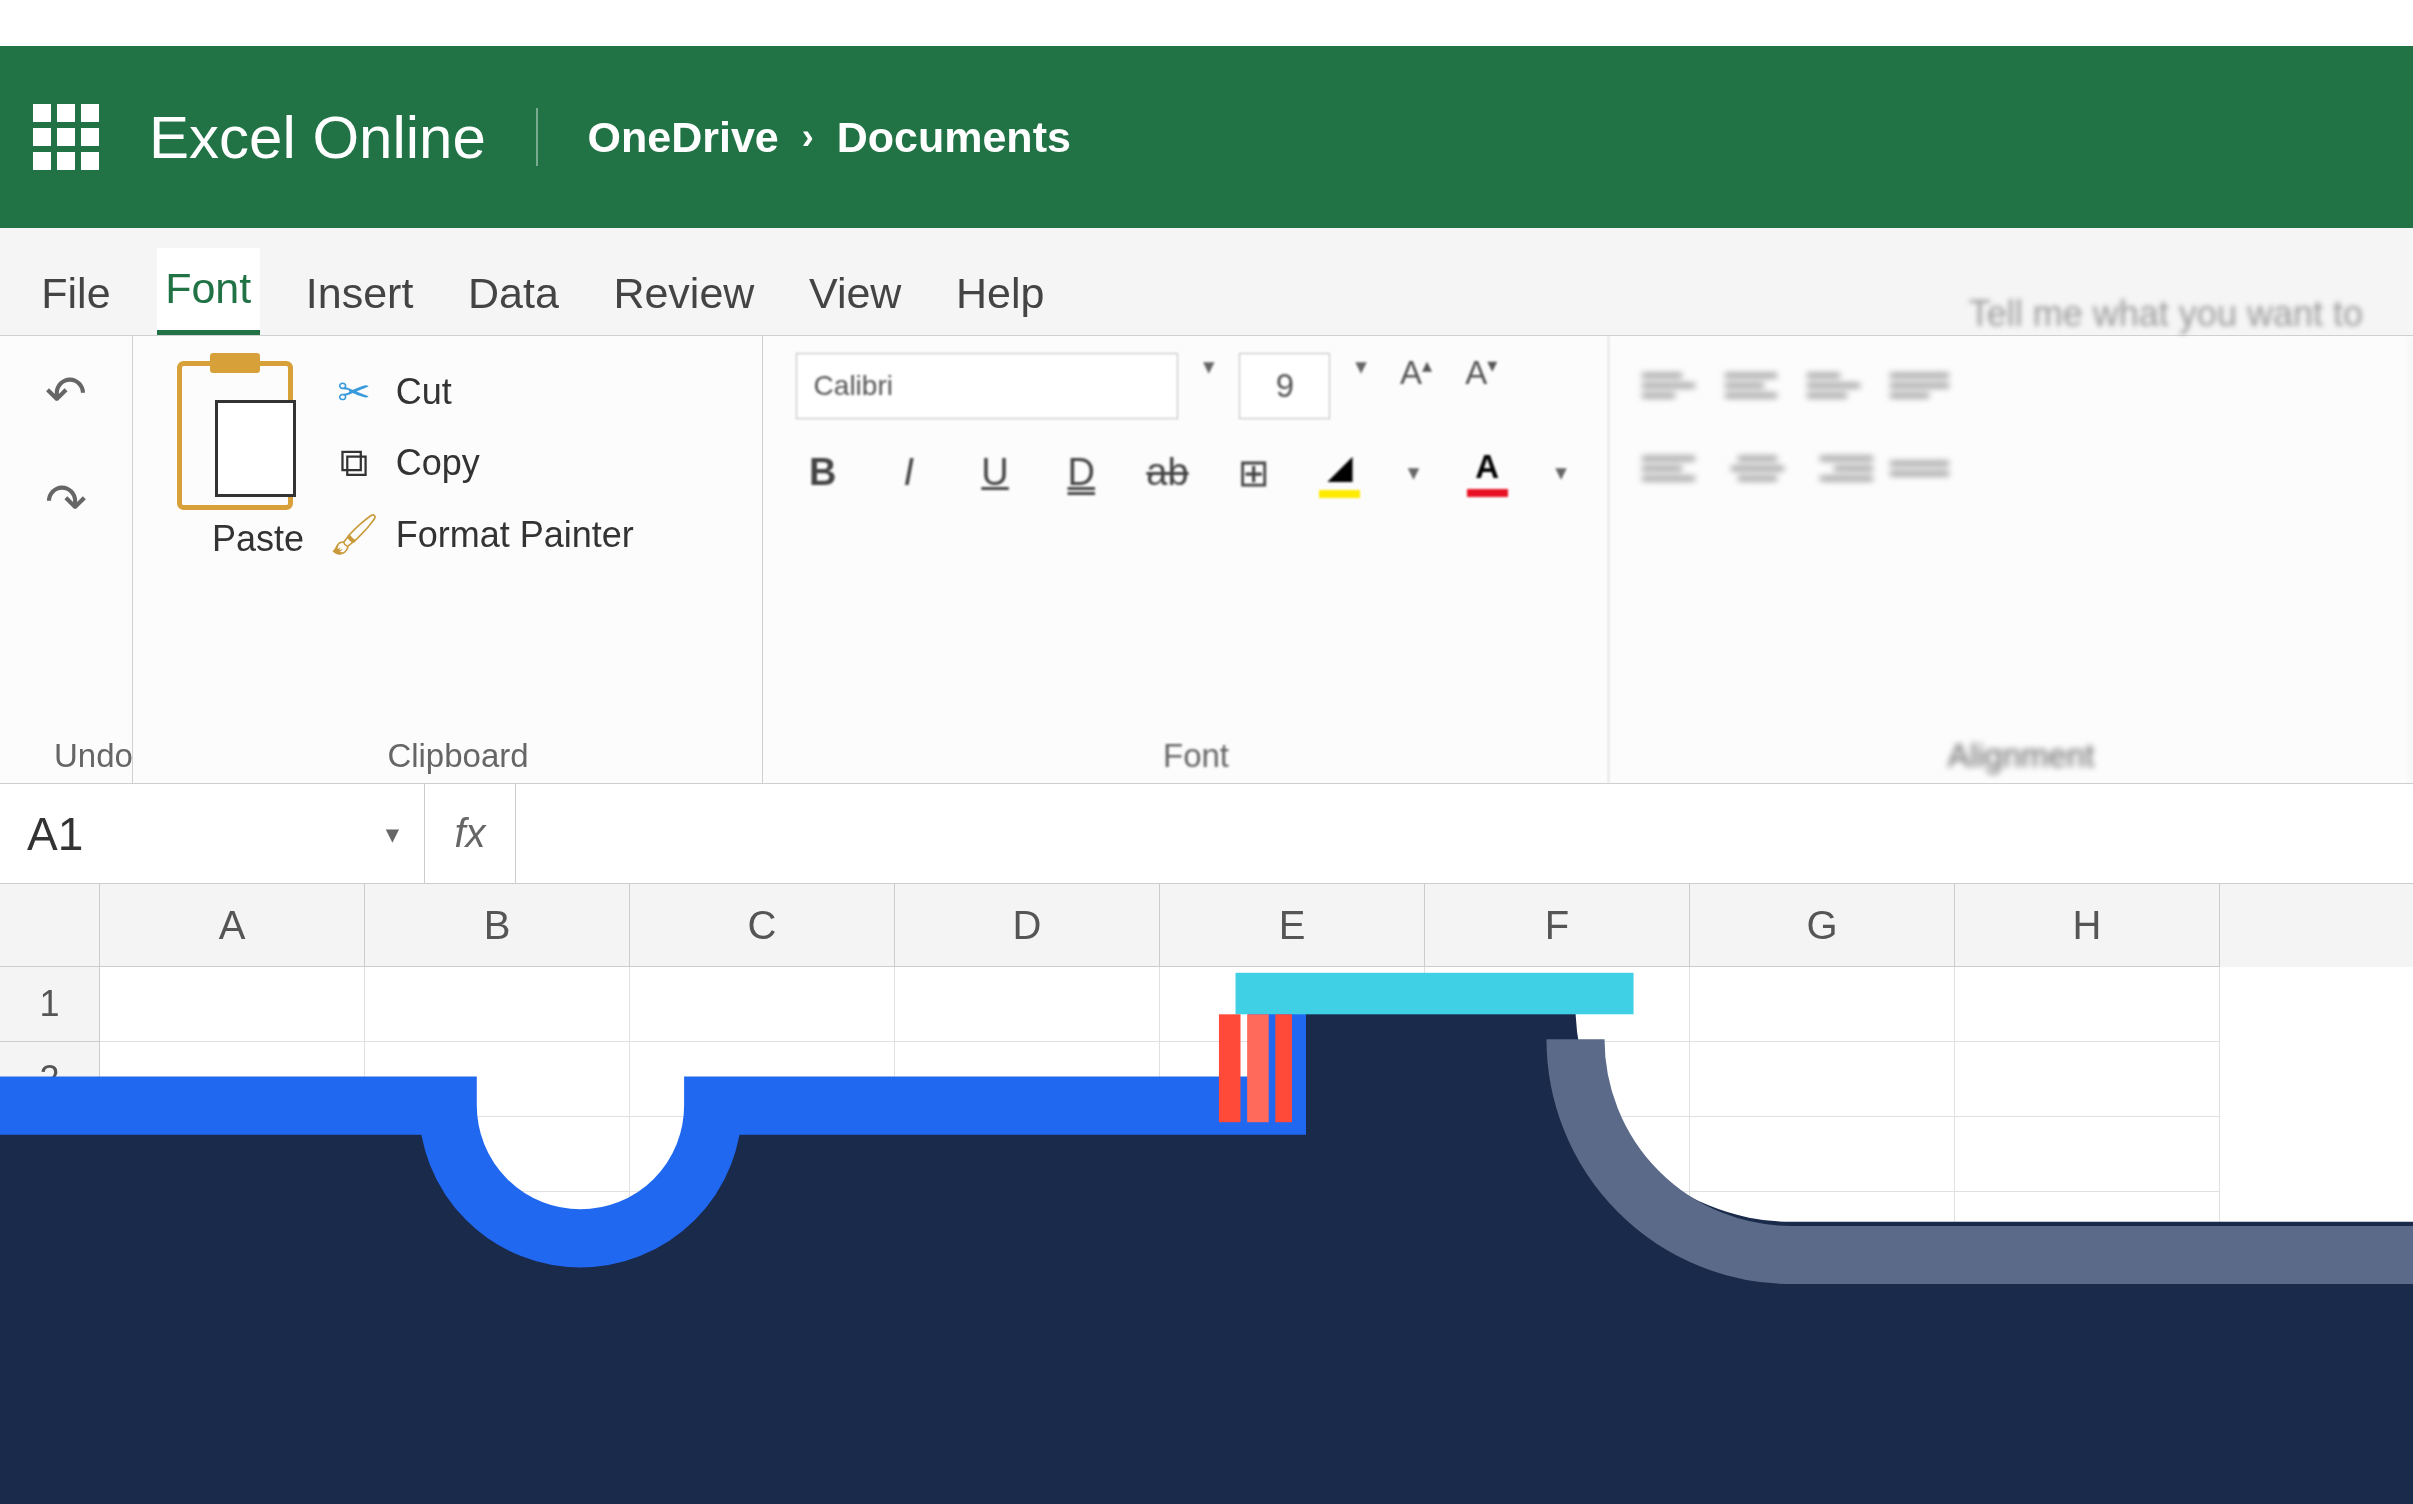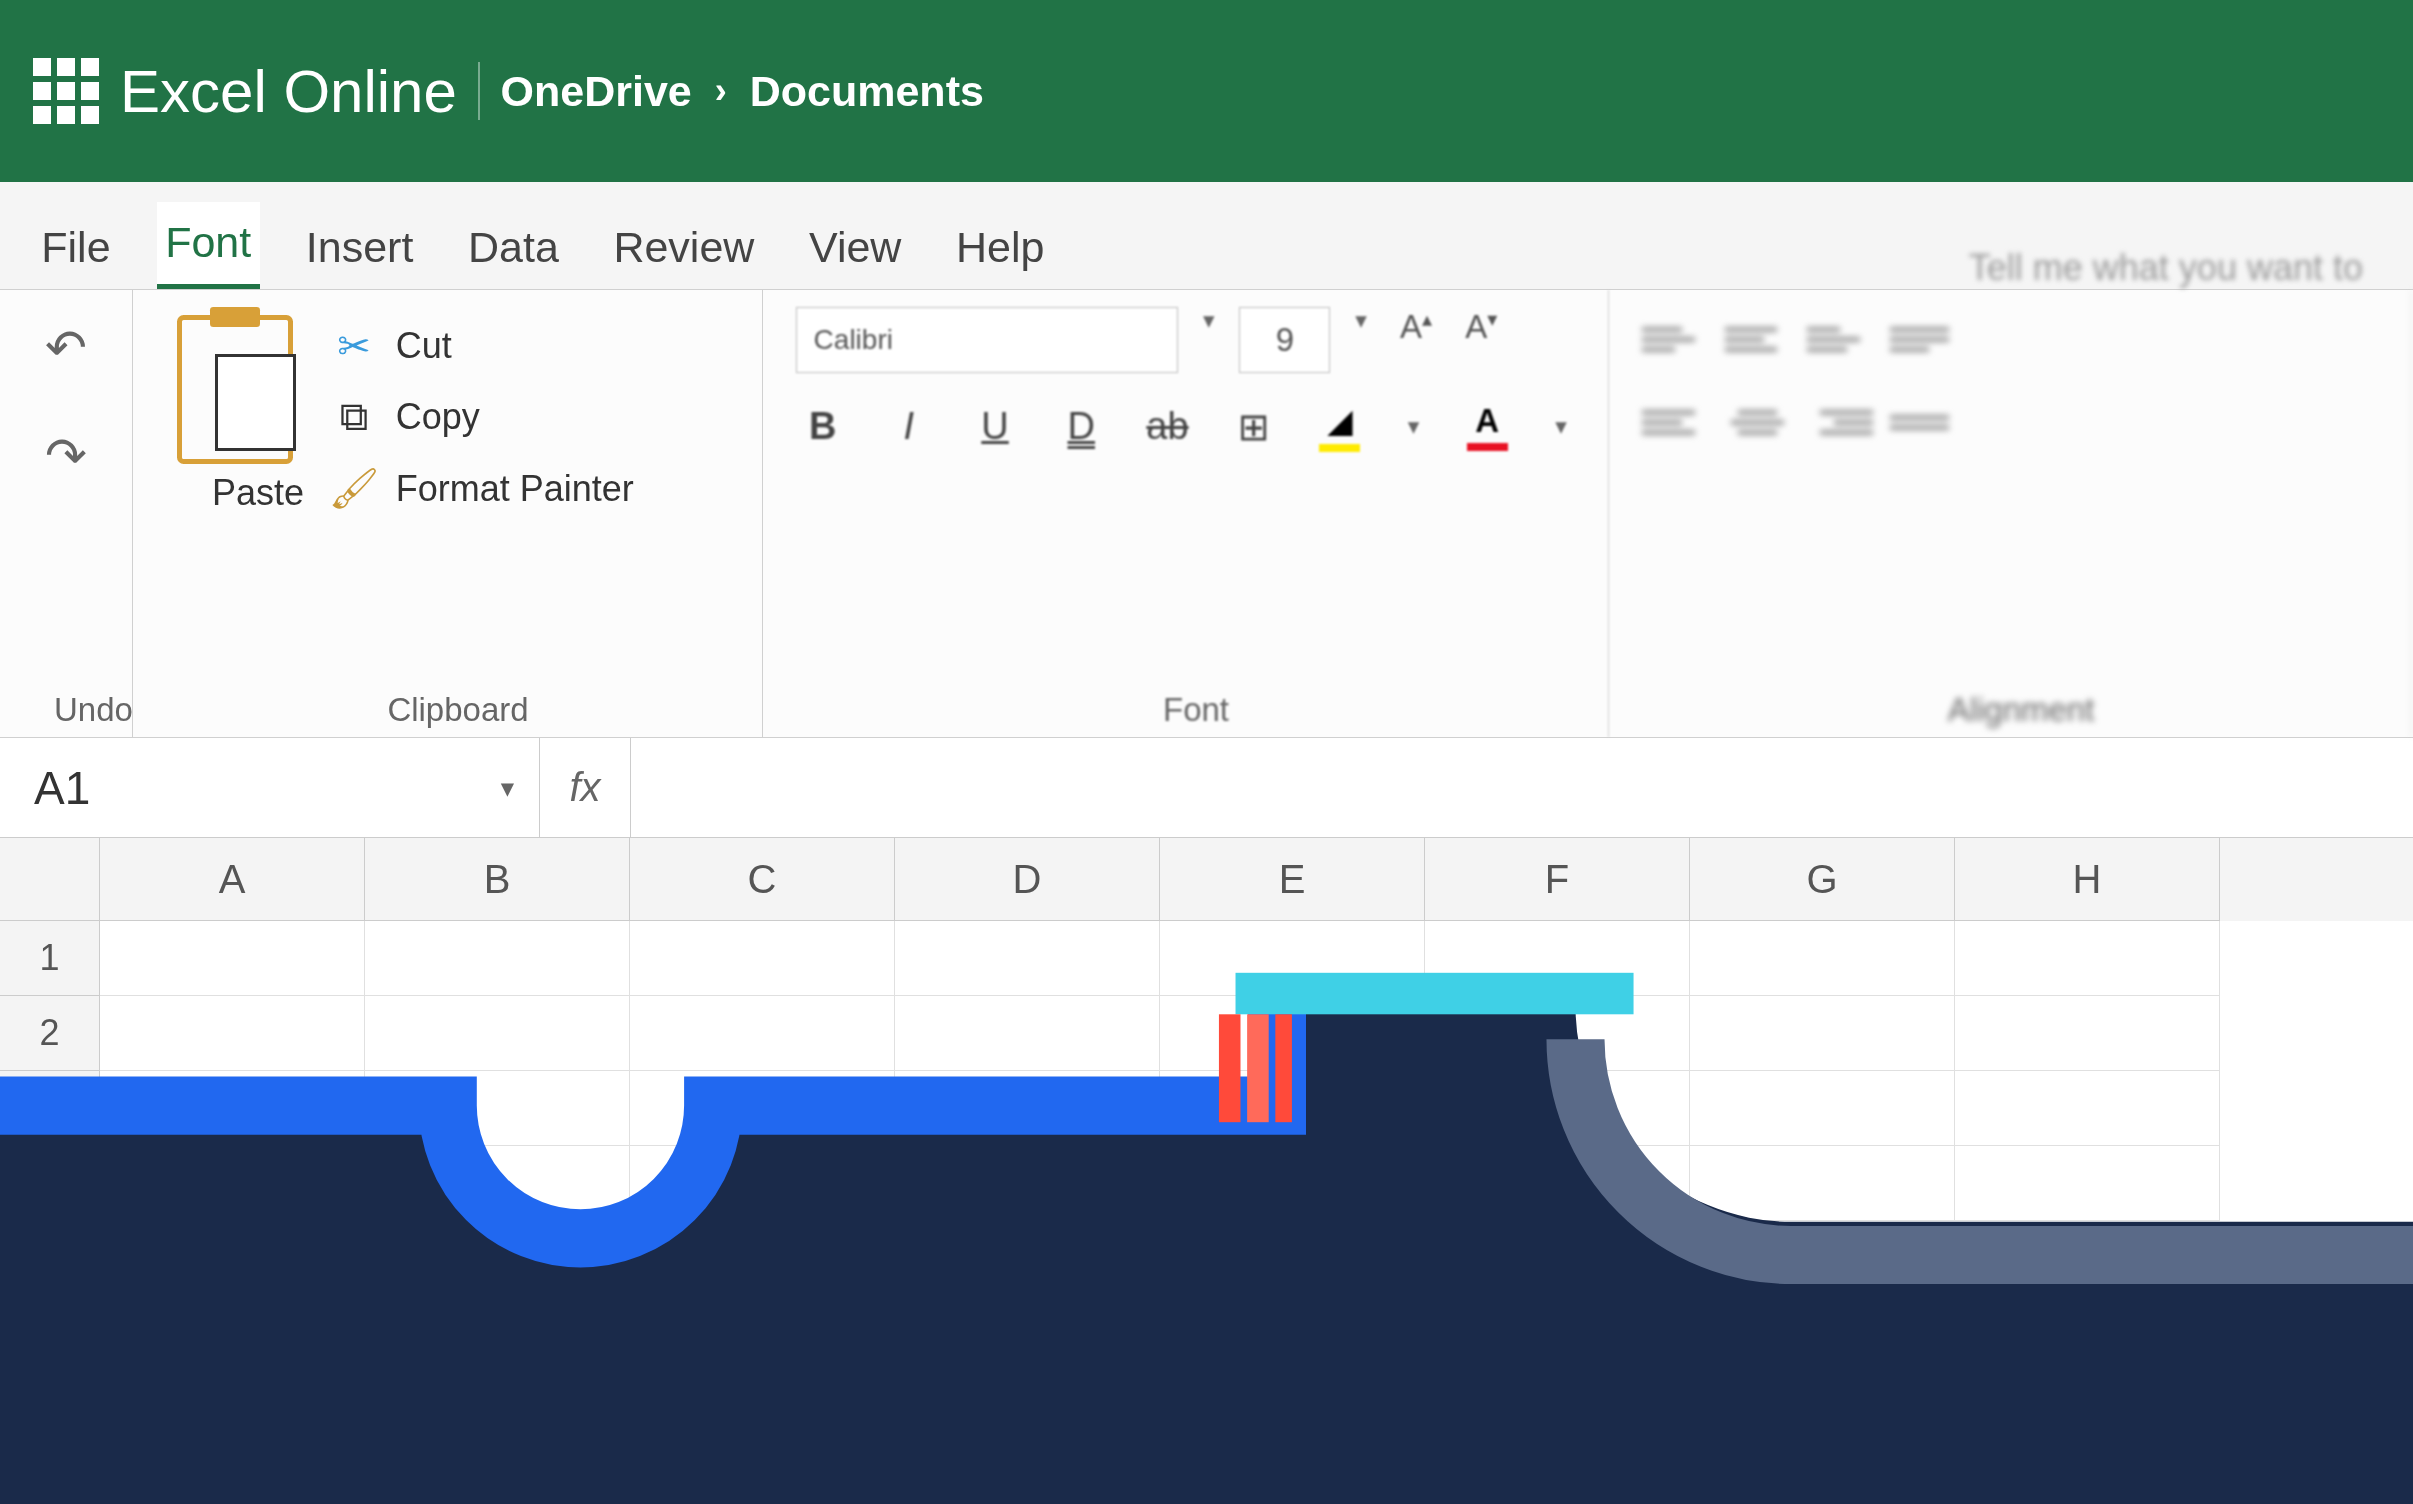--- a/index.html
+++ b/index.html
@@ -12,8 +12,9 @@
       display: flex;
       align-items: center;
       padding-left: 33px;
-      gap: 21px;
+      gap: 50px;
       color: #fff;
+      margin-top: 46px;
     }
     .waffle {
       width: 66px; height: 66px;

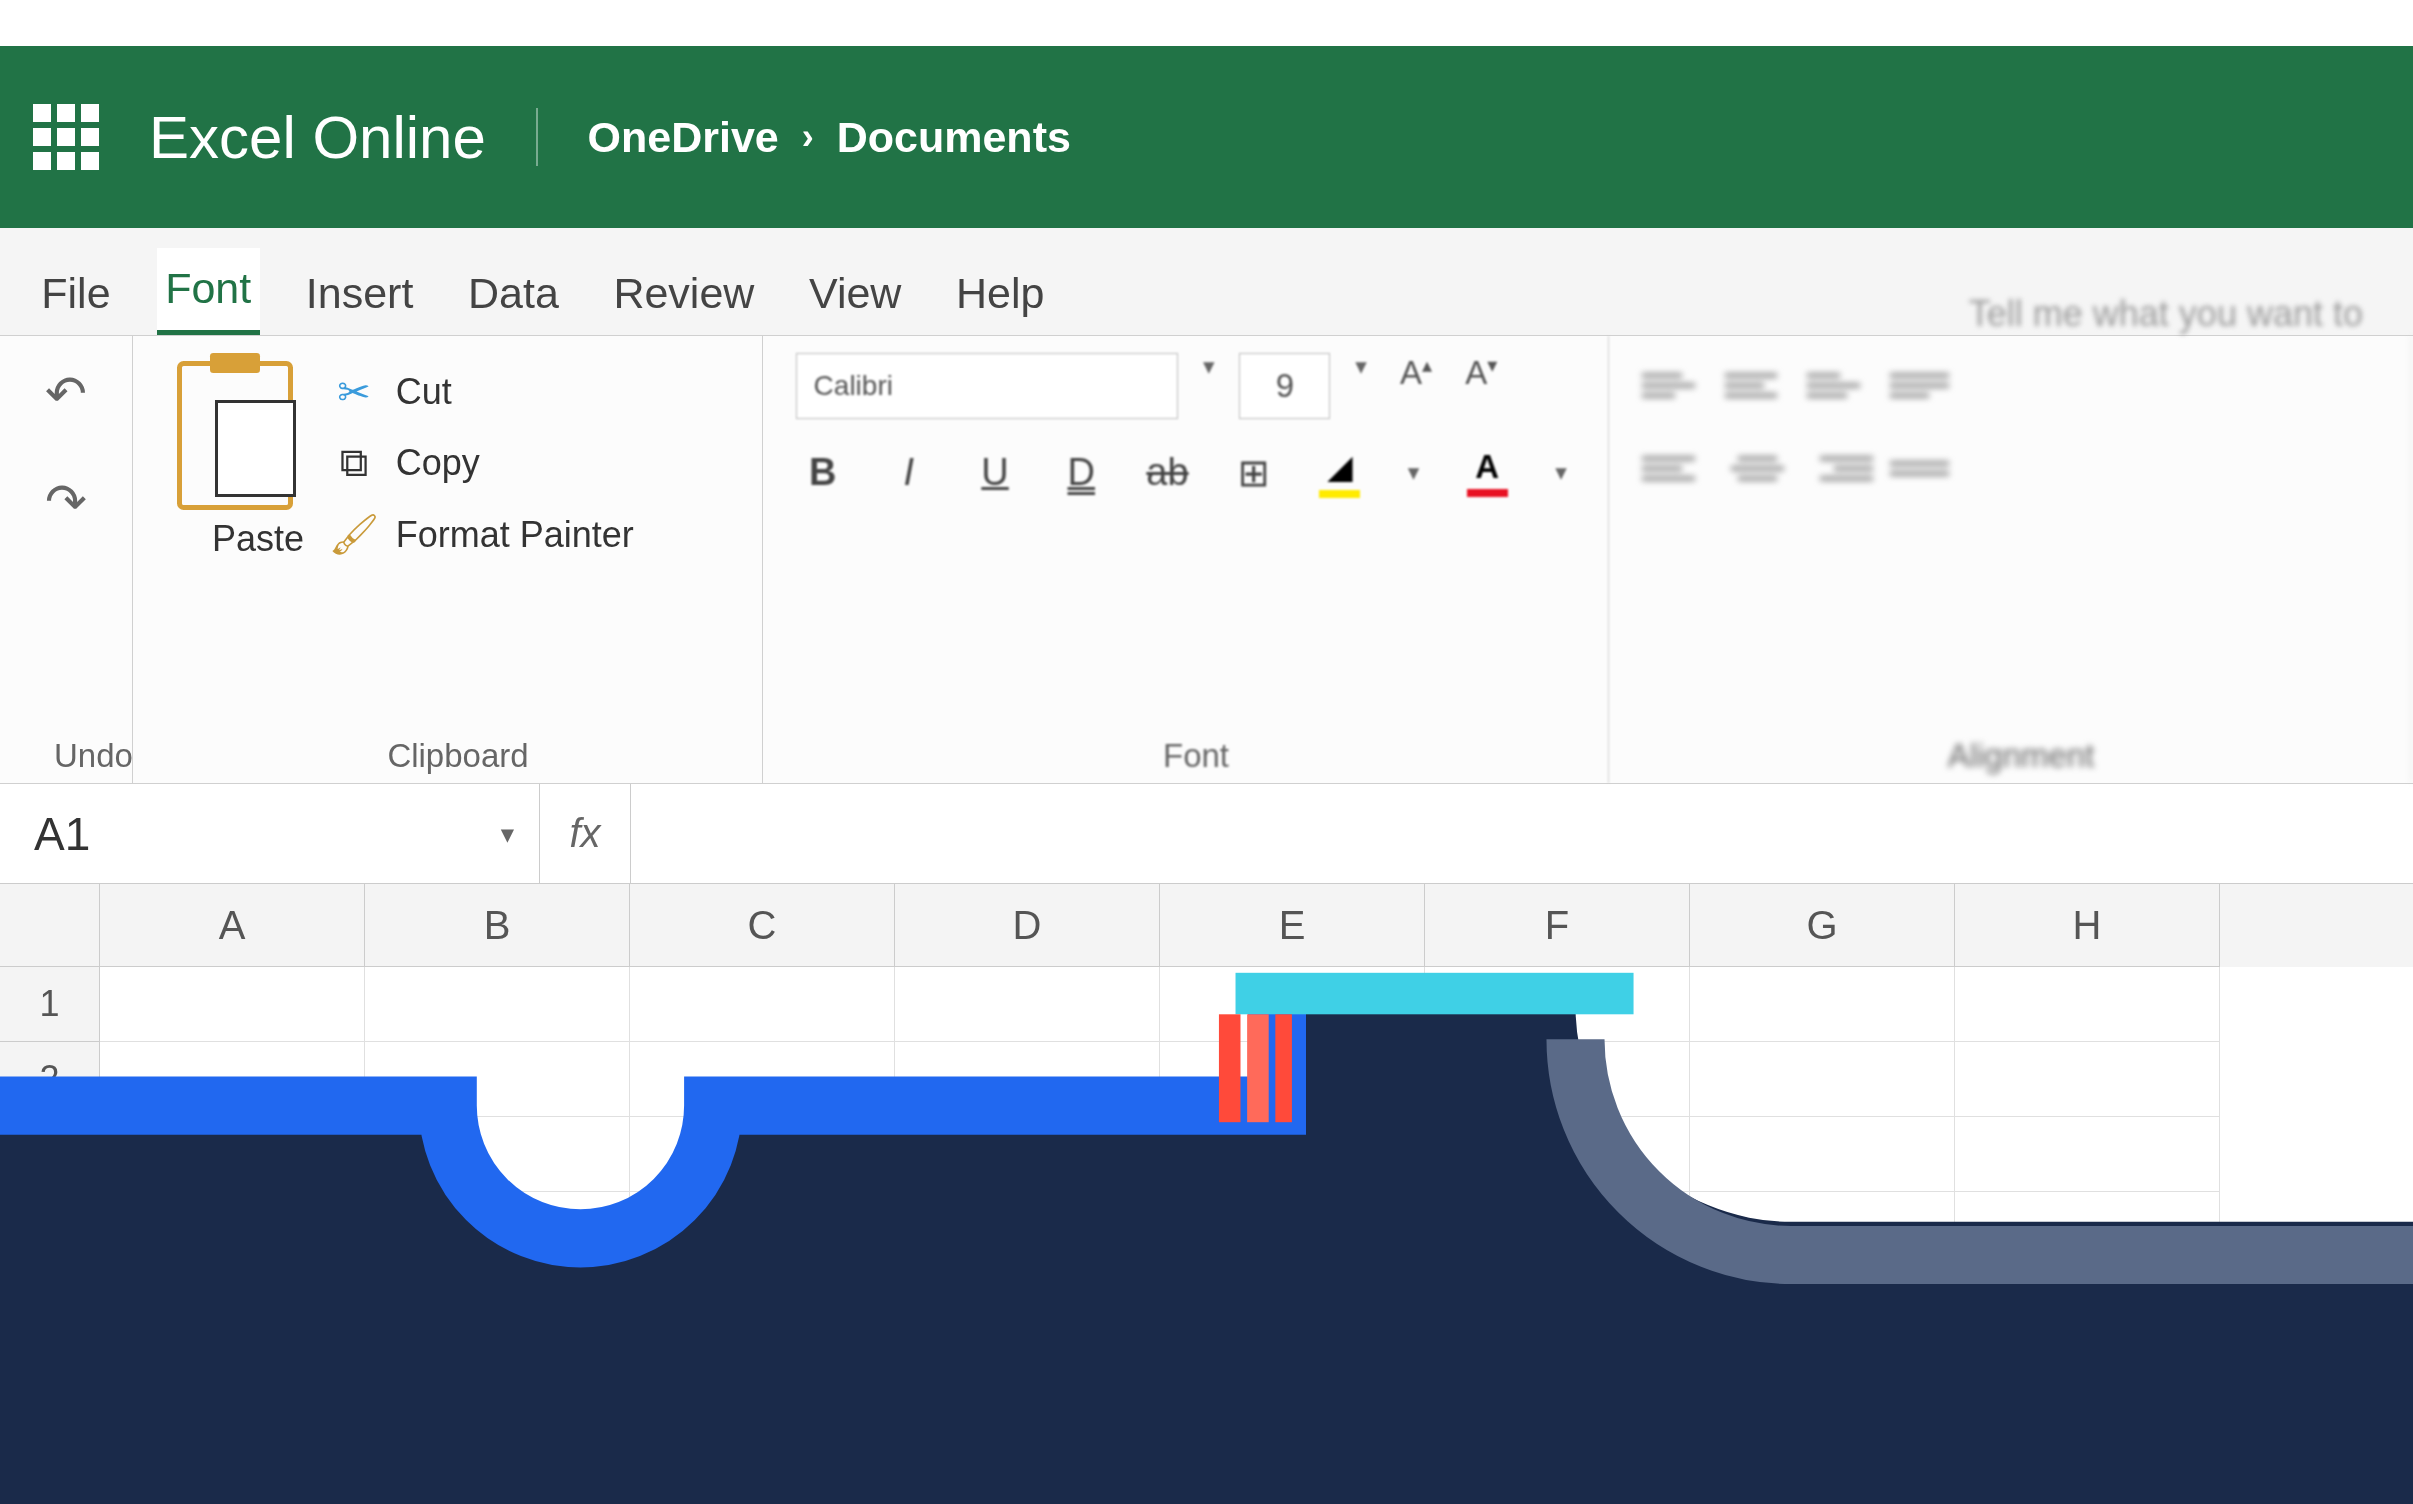--- a/index.html
+++ b/index.html
@@ -179,10 +179,10 @@
       align-items: center;
     }
     .name-box {
-      width: 540px; height: 100%;
+      width: 425px; height: 100%;
       border-right: 0.8px solid #ccc;
       display: flex; align-items: center;
-      padding-left: 34px;
+      padding-left: 27px;
       font-size: 46px;
       color: #333;
     }

